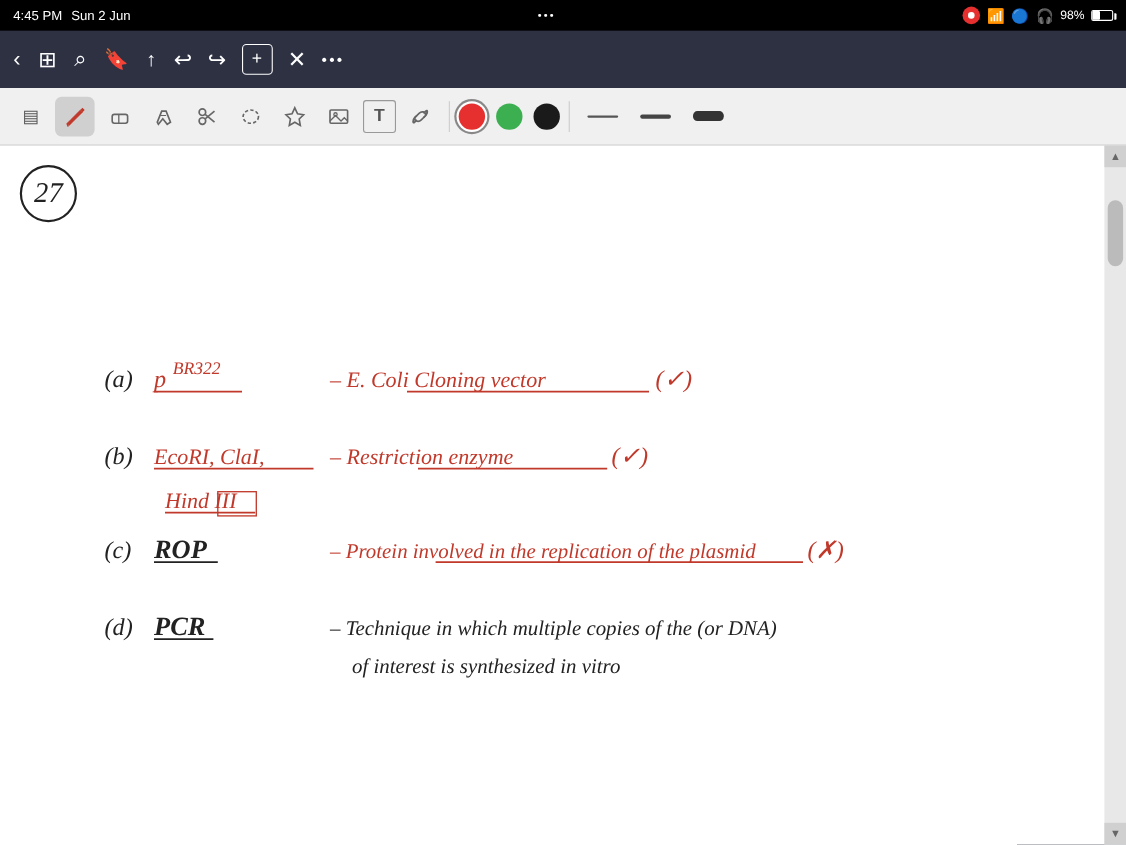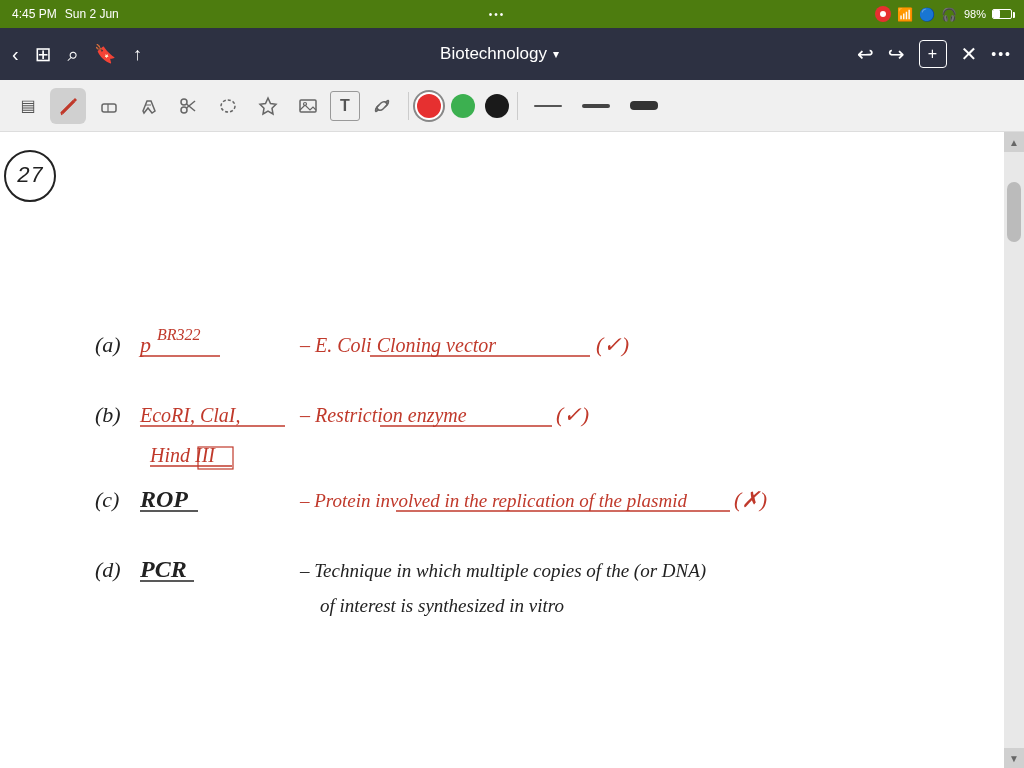--- a/index.html
+++ b/index.html
@@ -14,7 +14,7 @@
     
     .status-bar {
       height: 28px;
-      background: #4d7c0f;
+      background: #000000;
       display: flex;
       align-items: center;
       justify-content: space-between;

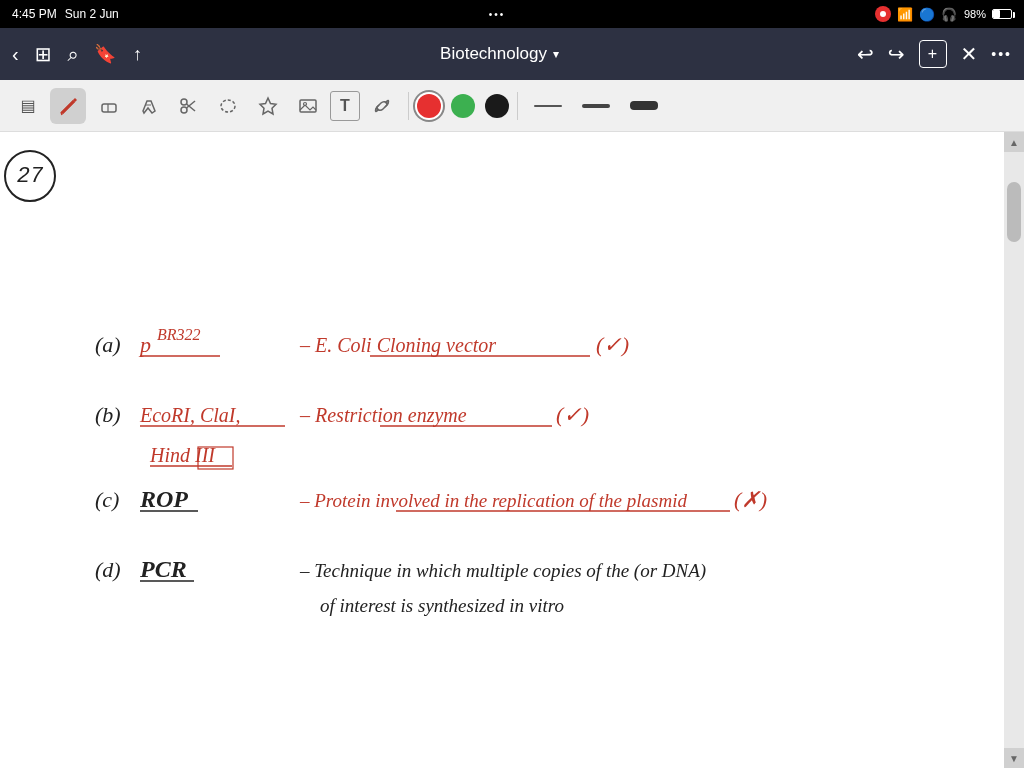--- a/index.html
+++ b/index.html
@@ -185,10 +185,6 @@
     <span class="nav-icon" style="font-size:18px;">🔖</span>
     <span class="nav-icon" style="font-size:18px;">↑</span>
   </div>
-  <div class="nav-center">
-    <span class="nav-title">Biotechnology</span>
-    <span class="chevron-down">▾</span>
-  </div>
   <div class="nav-right">
     <span class="nav-icon">↩</span>
     <span class="nav-icon">↪</span>

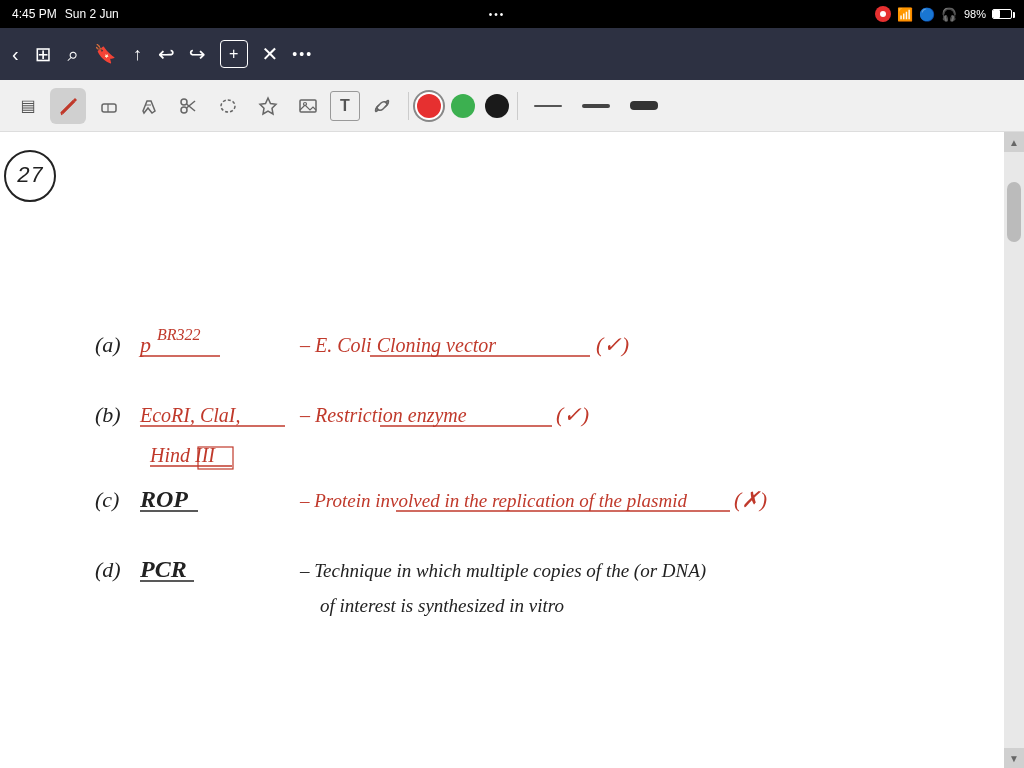--- a/index.html
+++ b/index.html
@@ -139,13 +139,13 @@
     
     .page-num-circle {
       position: absolute;
-      top: 18px; left: 4px;
+      top: 18px; left: 18px;
       width: 52px; height: 52px;
       border: 2.5px solid #222;
       border-radius: 50%;
       display: flex; align-items: center; justify-content: center;
-      font-size: 22px;
-      font-family: Liberation Mono, monospace;
+      font-size: 26px;
+      font-family: Liberation Serif, serif;
       font-style: italic;
       color: #222;
     }

